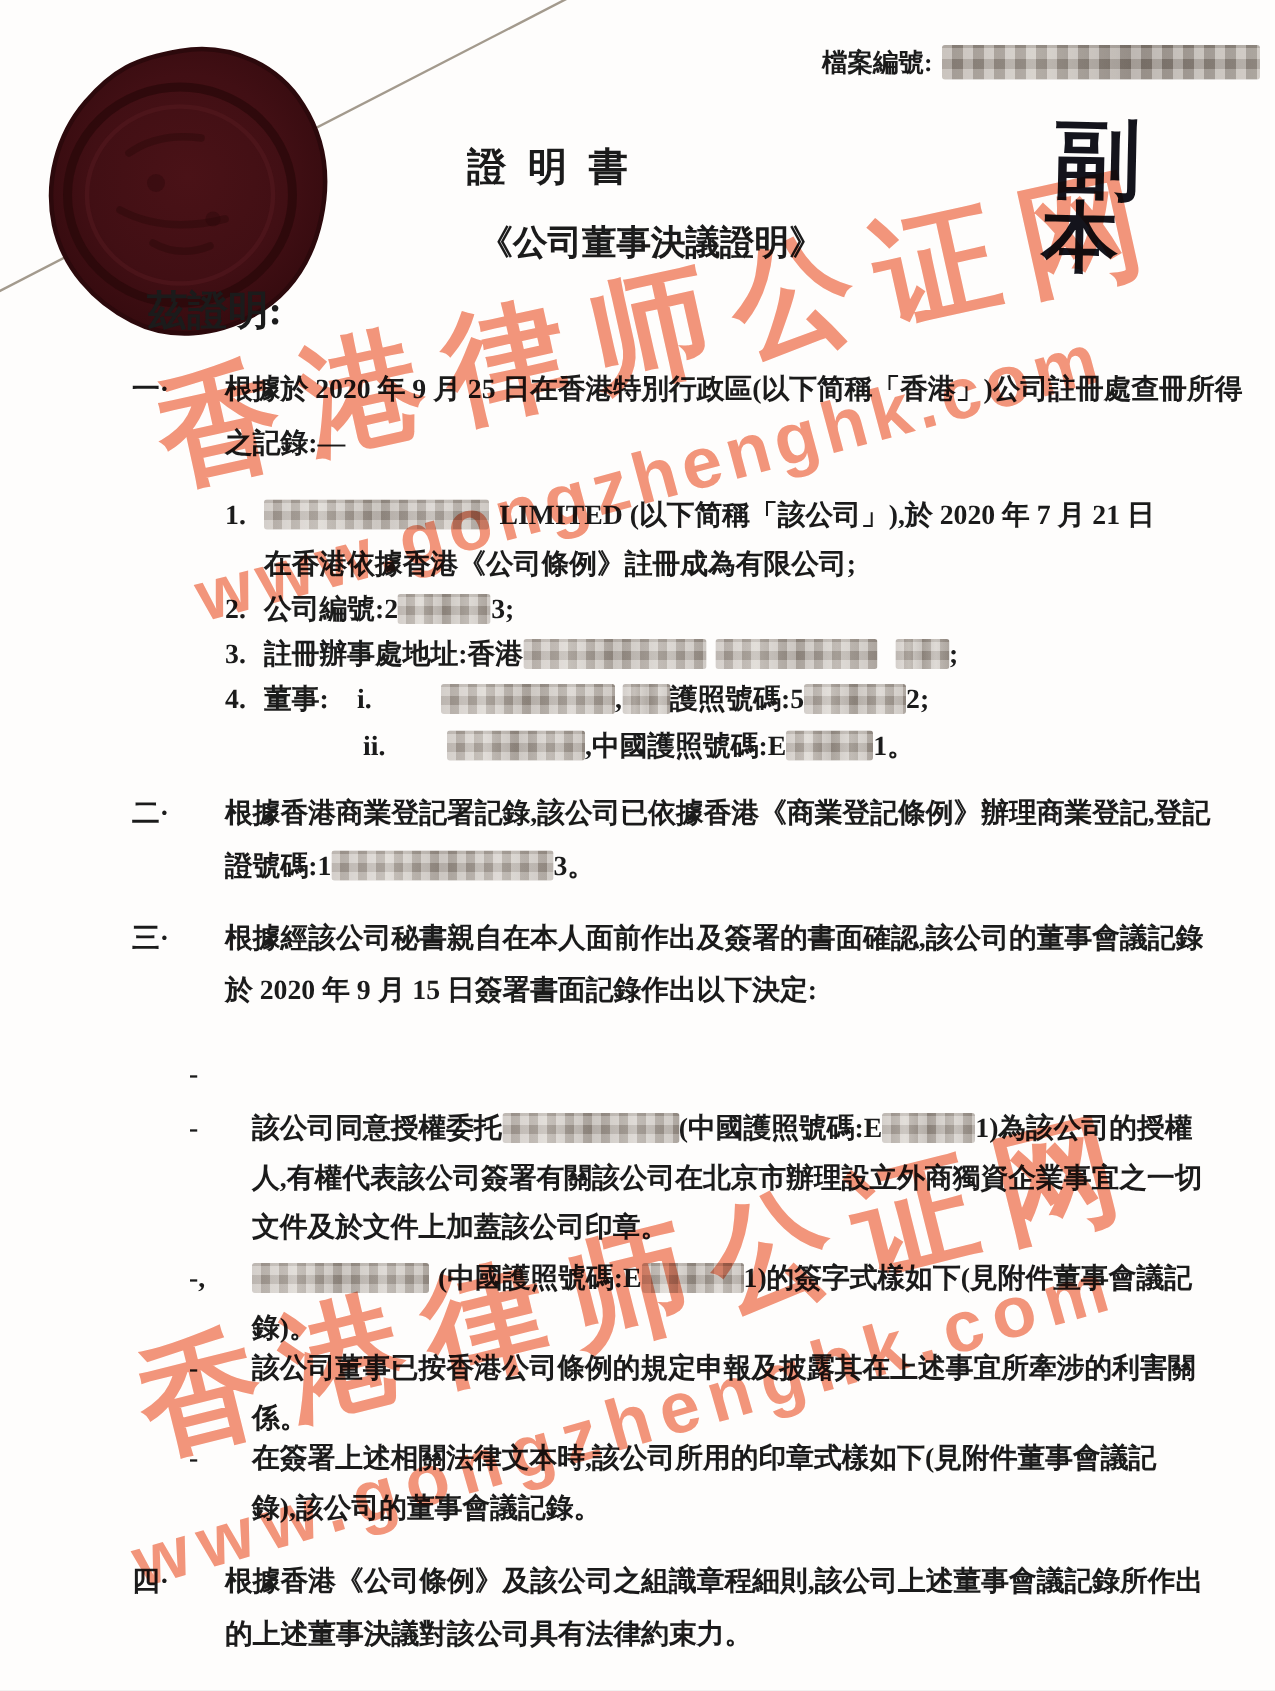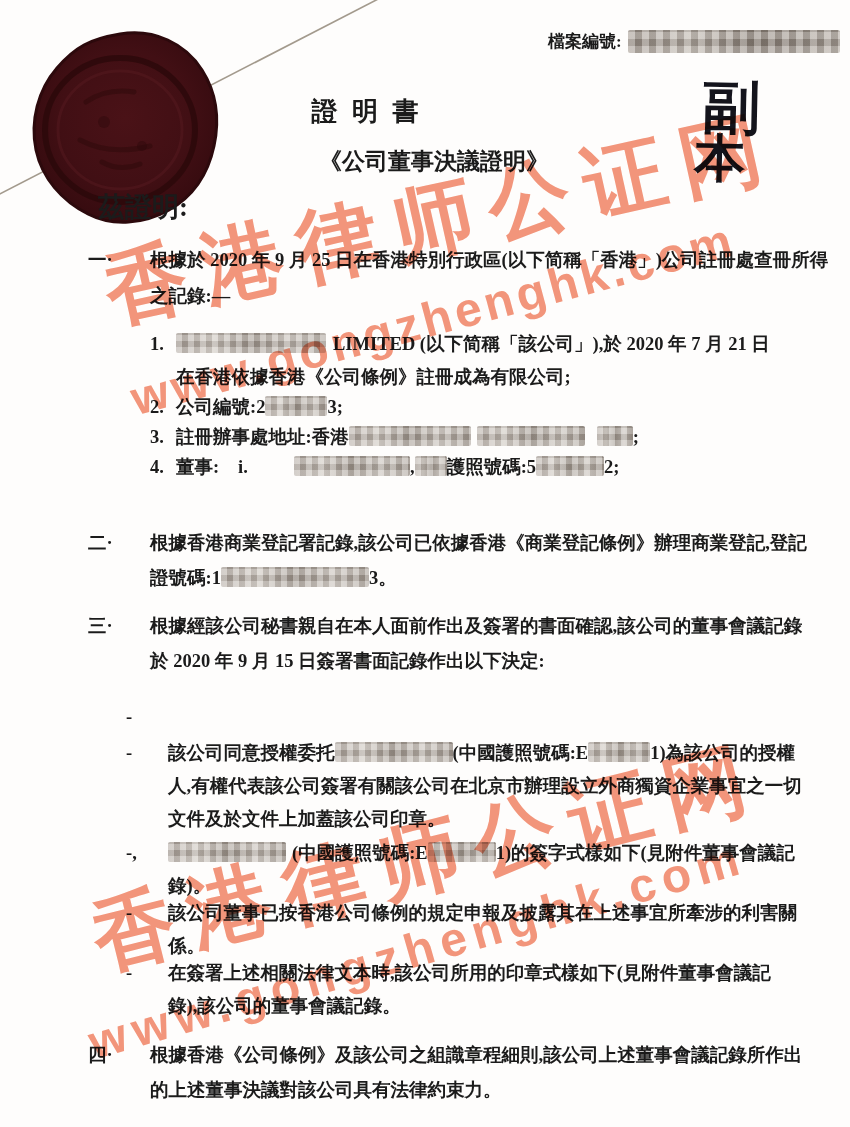--- a/index.html
+++ b/index.html
@@ -137,6 +137,13 @@
     <span class="redact" style="width:68px;"></span>
     <span>2;</span>
   </div>
+  <div class="row" style="left:242px;top:487px;">
+    <span class="mk mk-sub">ii.</span>
+    <span class="redact" style="width:92px;"></span>
+    <span>,中國護照號碼:E</span>
+    <span class="redact" style="width:58px;"></span>
+    <span>1。</span>
+  </div>
 
   <div class="row" style="left:88px;top:532px;">
     <span class="mk mk-sec">二·</span>

